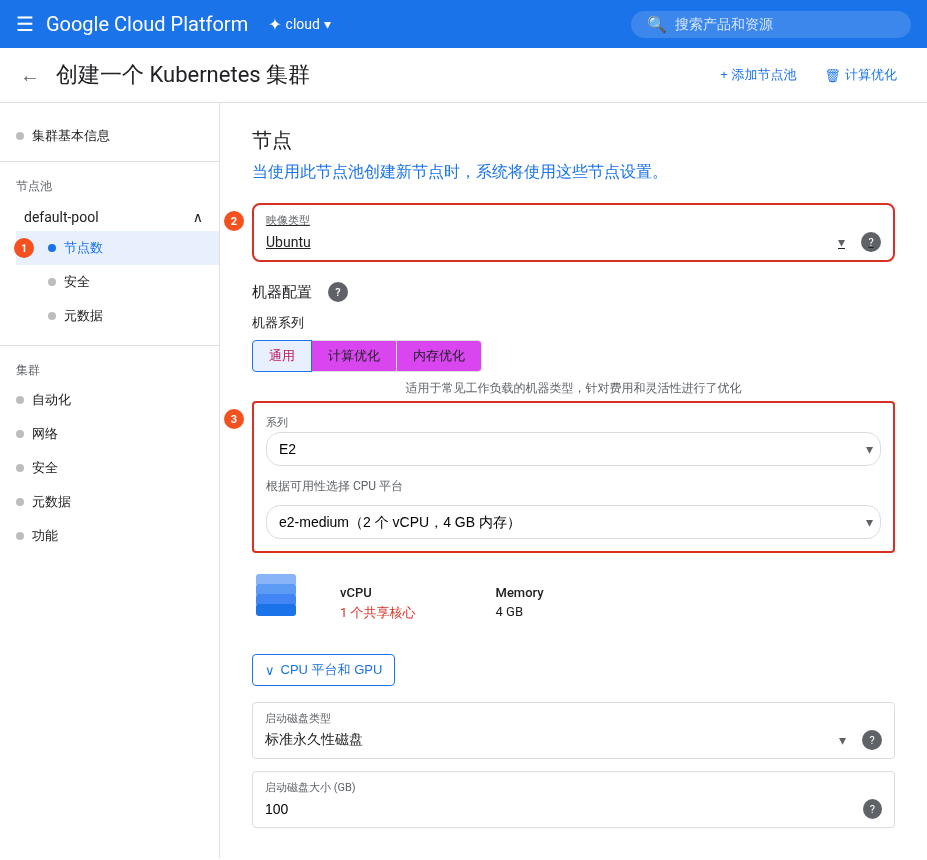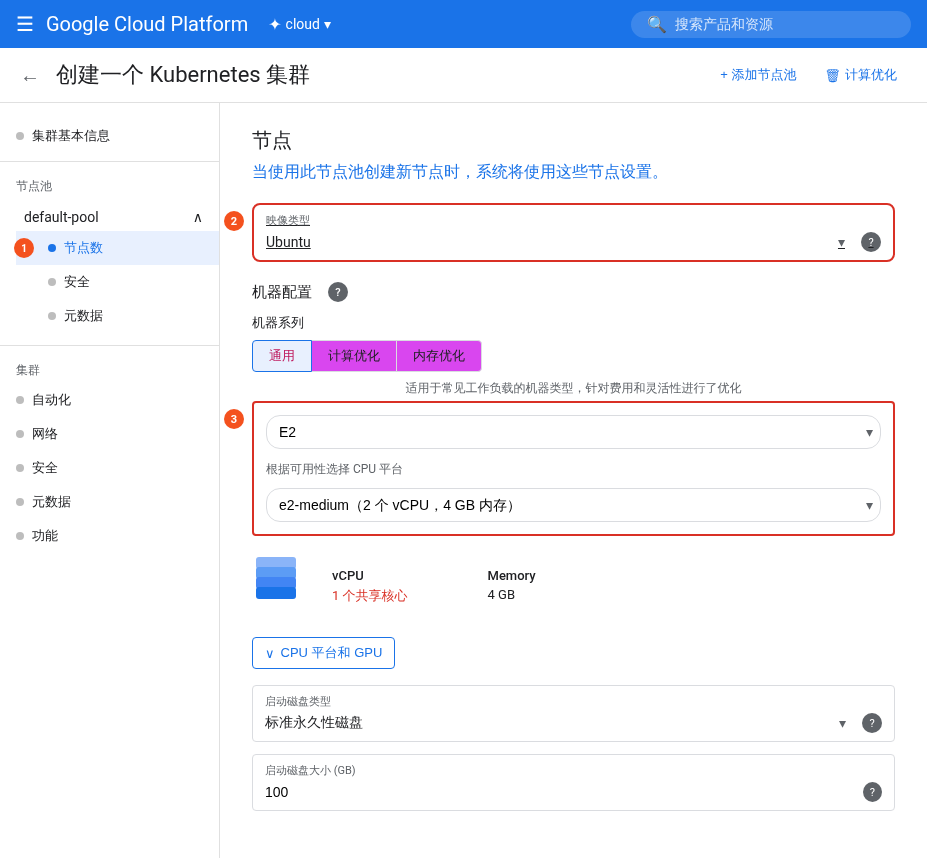--- a/index.html
+++ b/index.html
@@ -332,6 +332,7 @@
       <div style="border: 2px solid #d93025; border-radius:4px; padding:12px;">
 
         <div style="margin-bottom:12px;">
+          <div class="field-label-small">系列</div>
           <div class="select-wrapper">
             <select>
               <option>E2</option>

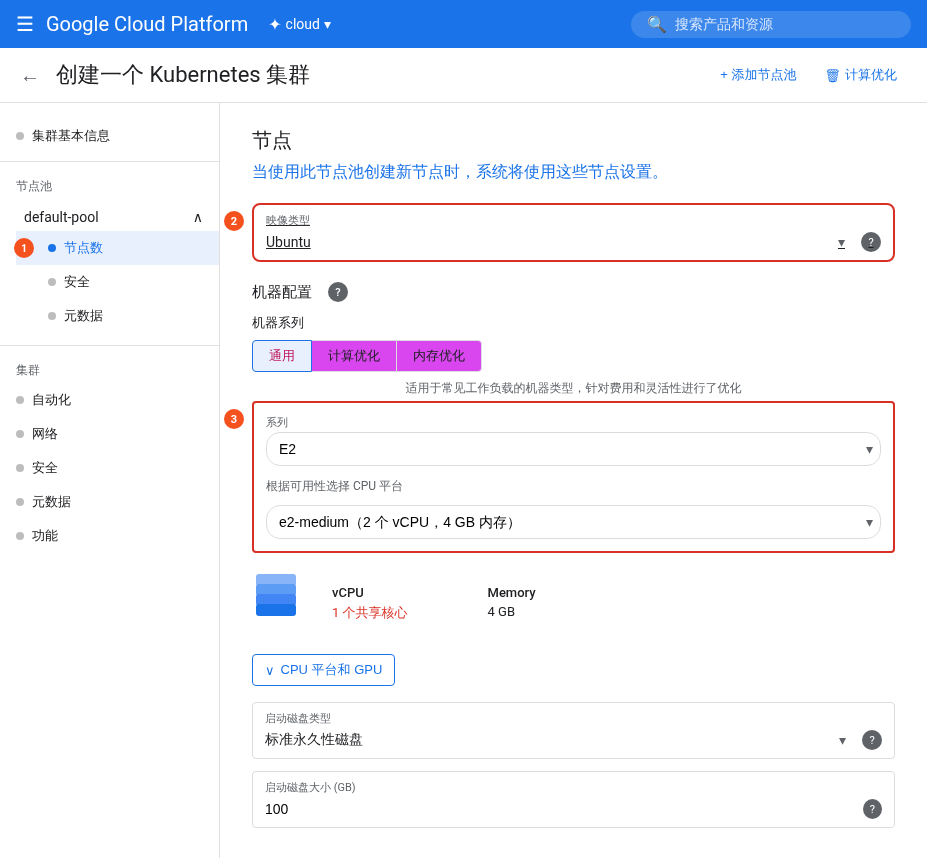--- a/index.html
+++ b/index.html
@@ -162,7 +162,7 @@
     .stack-icon .layer2 { top: 20px; background: #4285f4; }
     .stack-icon .layer3 { top: 10px; background: #5c9cf5; }
     .stack-icon .layer4 { top: 0px; background: #8ab4f8; }
-    .resource-row { display: flex; align-items: center; gap: 20px; margin: 8px 0 16px; }
+    .resource-row { display: flex; align-items: center; gap: 28px; margin: 8px 0 16px; }
 
     
     .cpu-gpu-btn {

